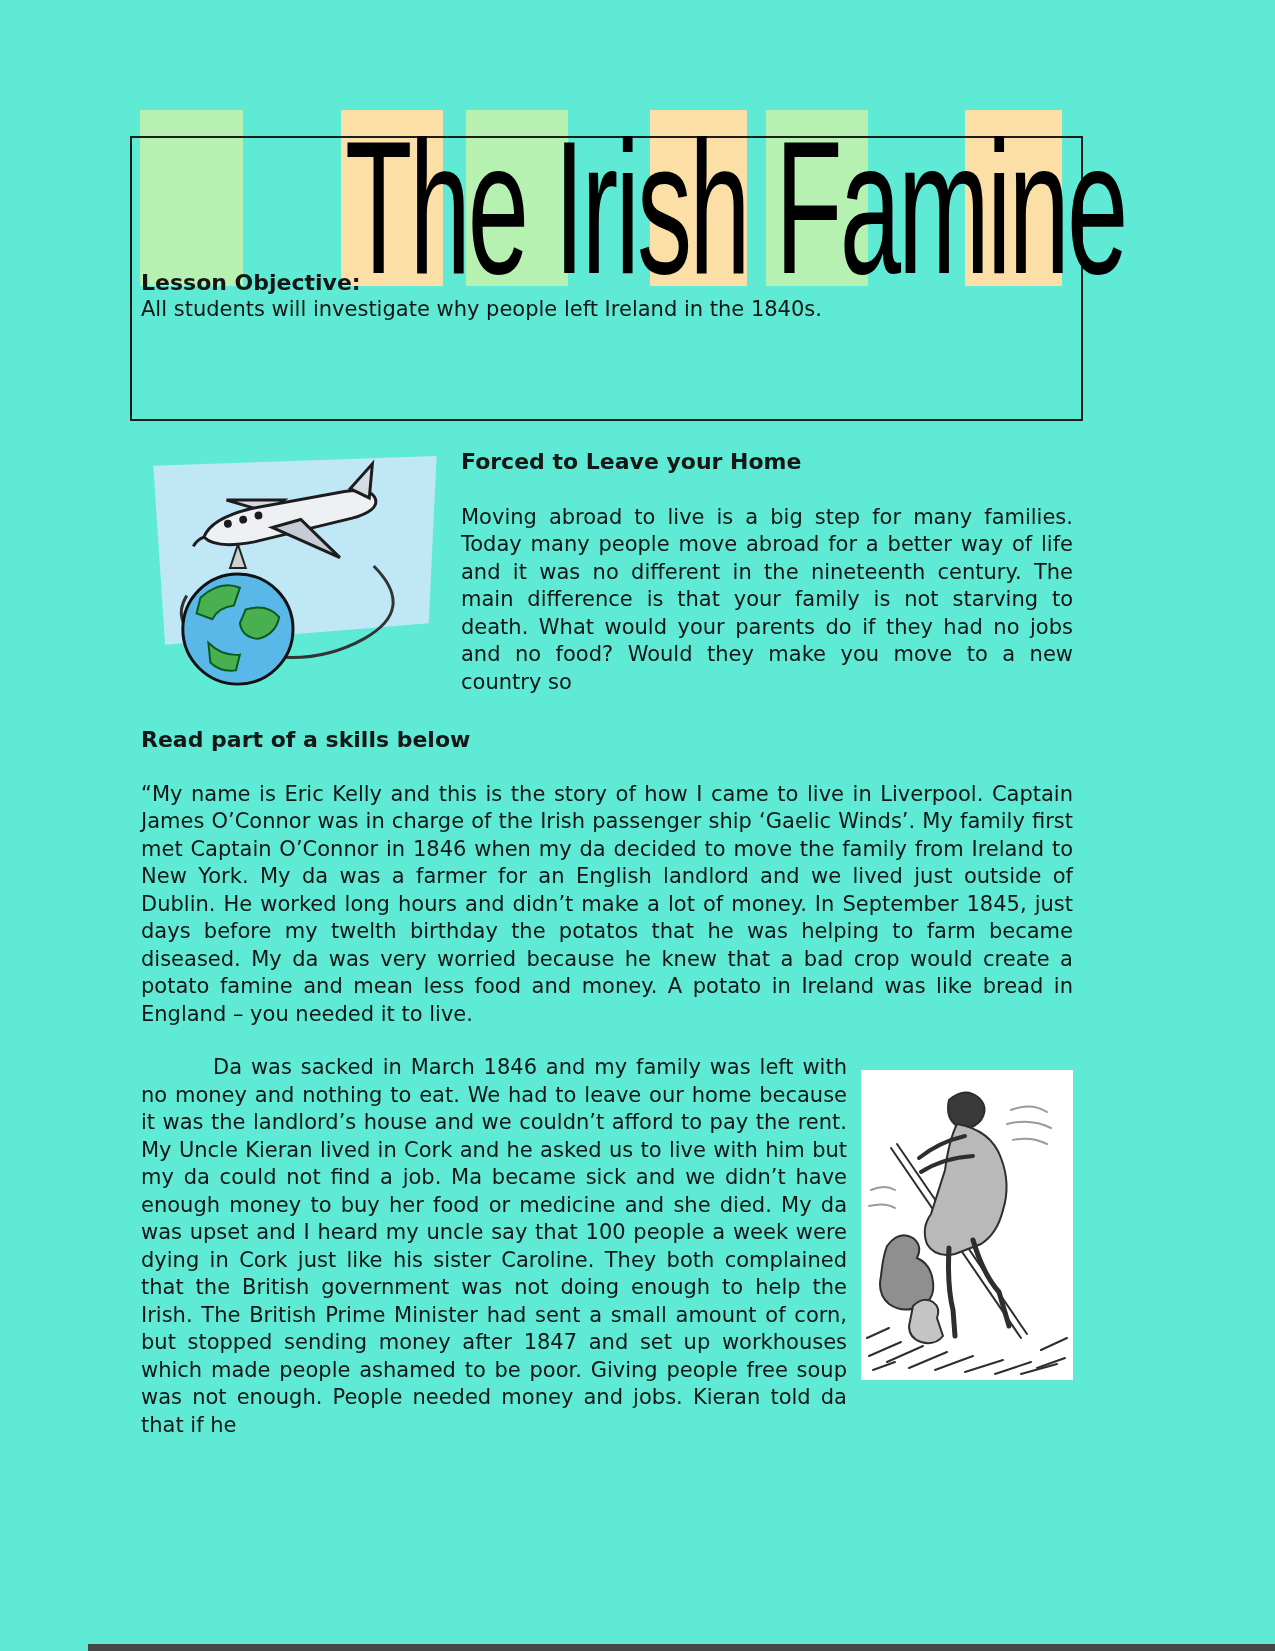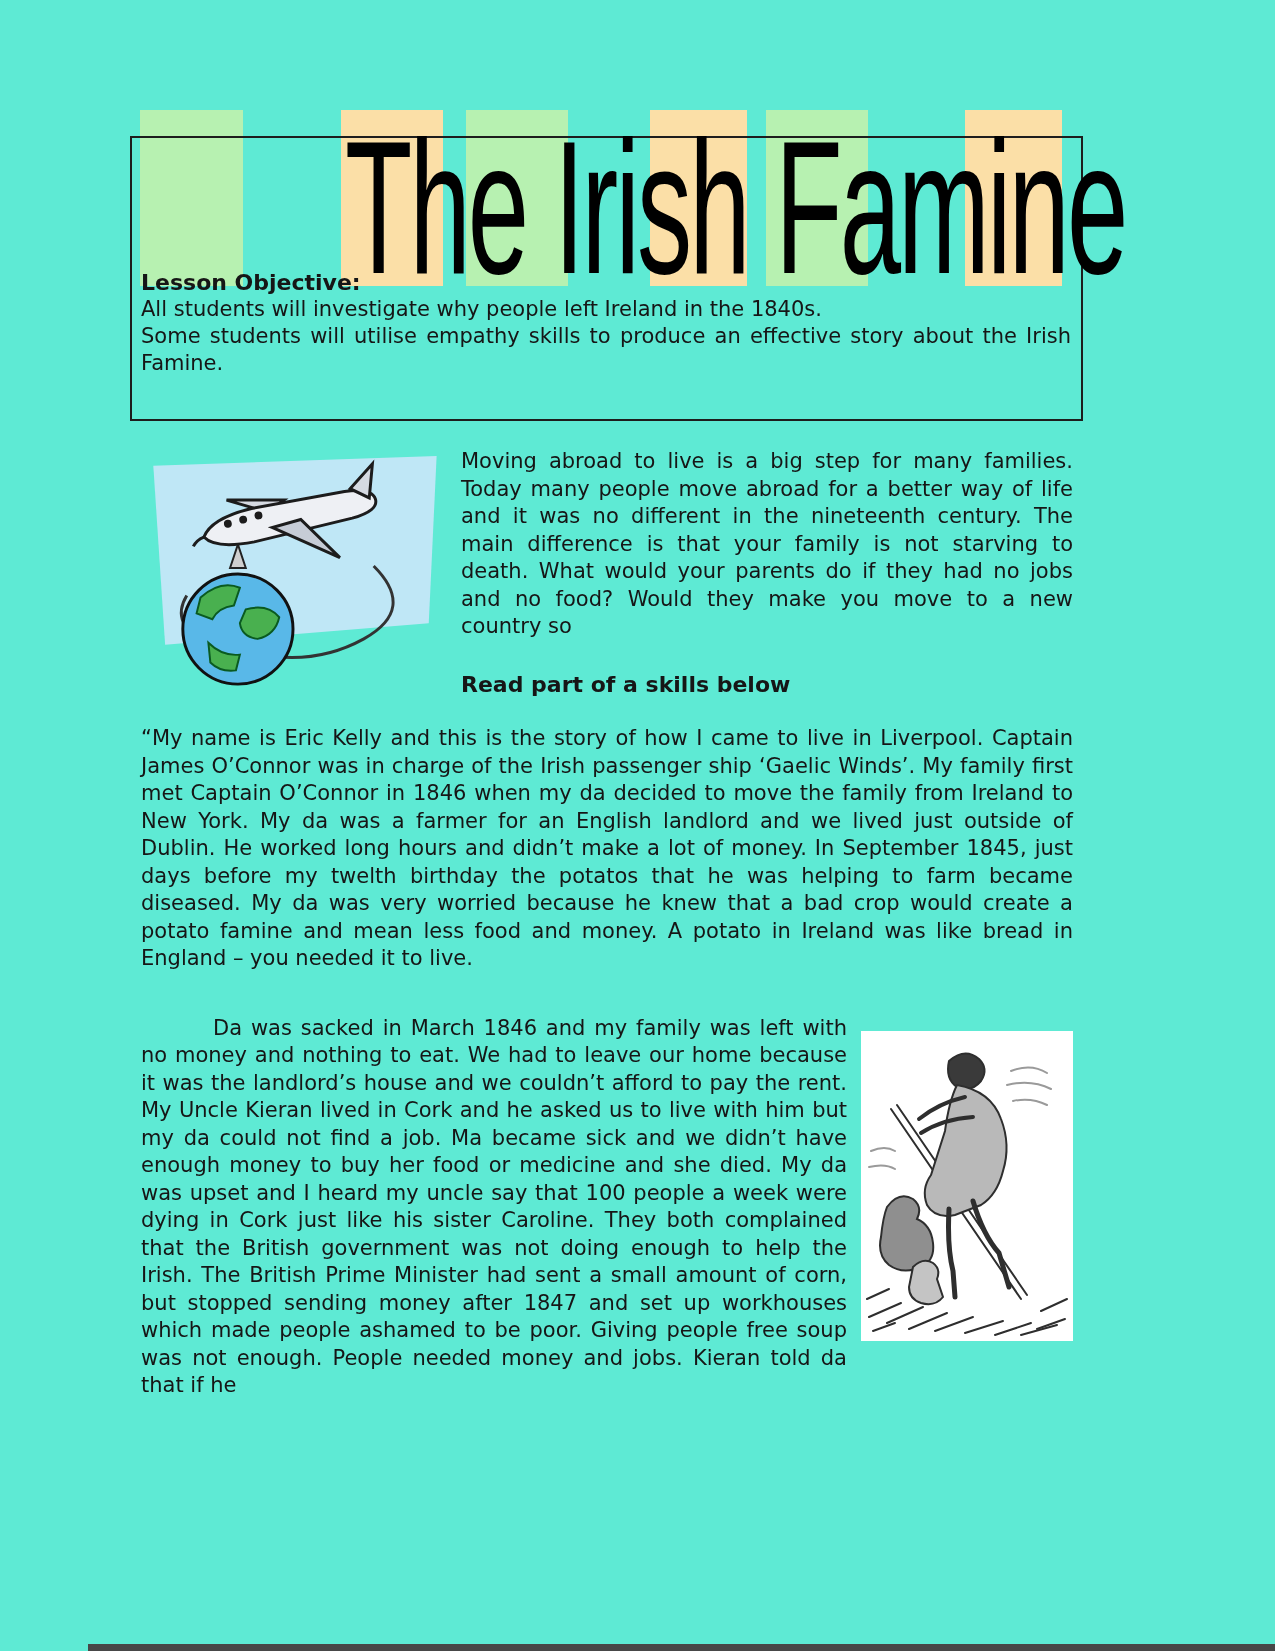--- a/index.html
+++ b/index.html
@@ -78,7 +78,6 @@
   <div class="objective-text">
     <div class="obj-head">Lesson Objective:</div>
     <div class="obj-line">All students will investigate why people left Ireland in the 1840s.</div>
-    <div class="obj-line wrapline">Some students will utilise empathy skills to produce an effective story about the Irish Famine.</div>
   </div>
 
   <div class="content">

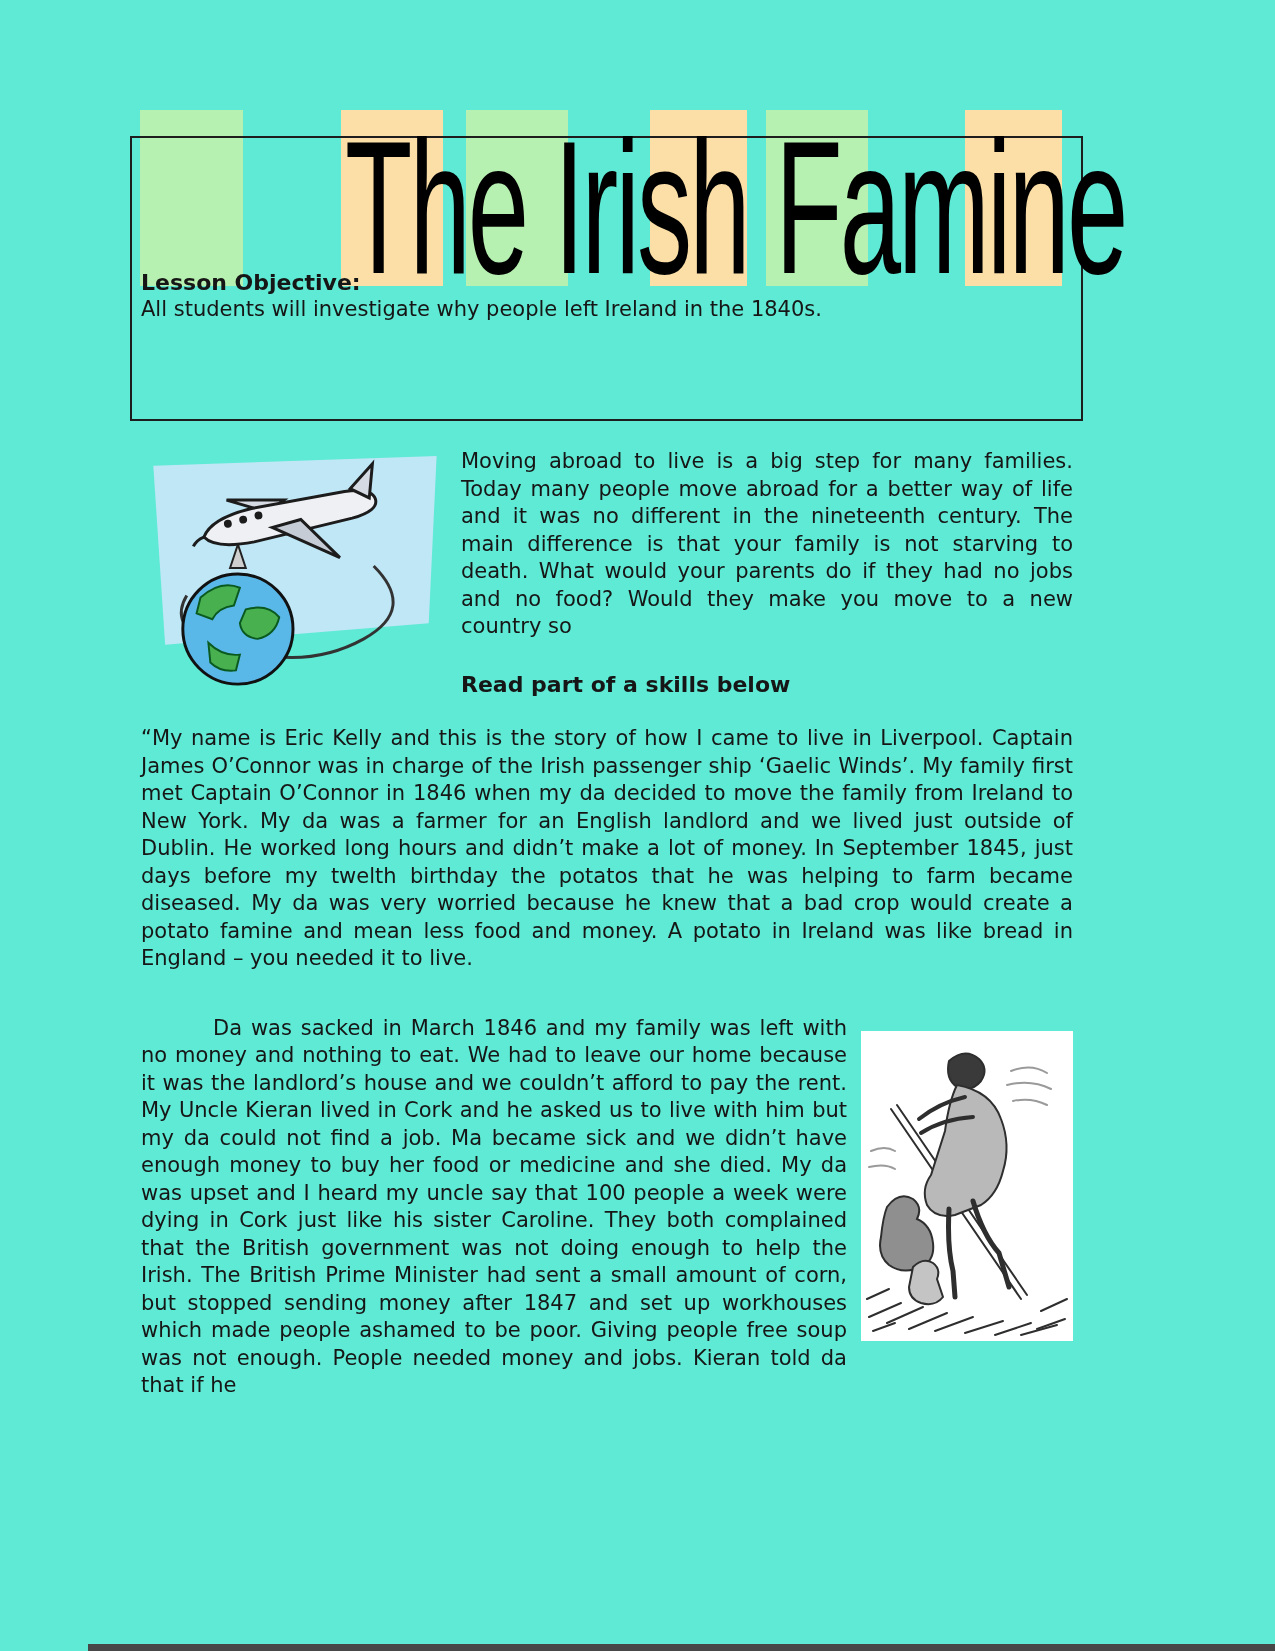--- a/index.html
+++ b/index.html
@@ -107,6 +107,7 @@
           </g>
         </svg>
       </div>
+      <h2 class="h sec1-heading">Forced to Leave your Home</h2>
       <p class="j"><span>Moving abroad to live is a big step for many families. Today many people move abroad for a better way of life and it was no different in the nineteenth century. The main difference is that your family is not starving to death.  What would your parents do if they had no jobs and no food? Would they make you move to a new country so</span></p>
     </div>
 

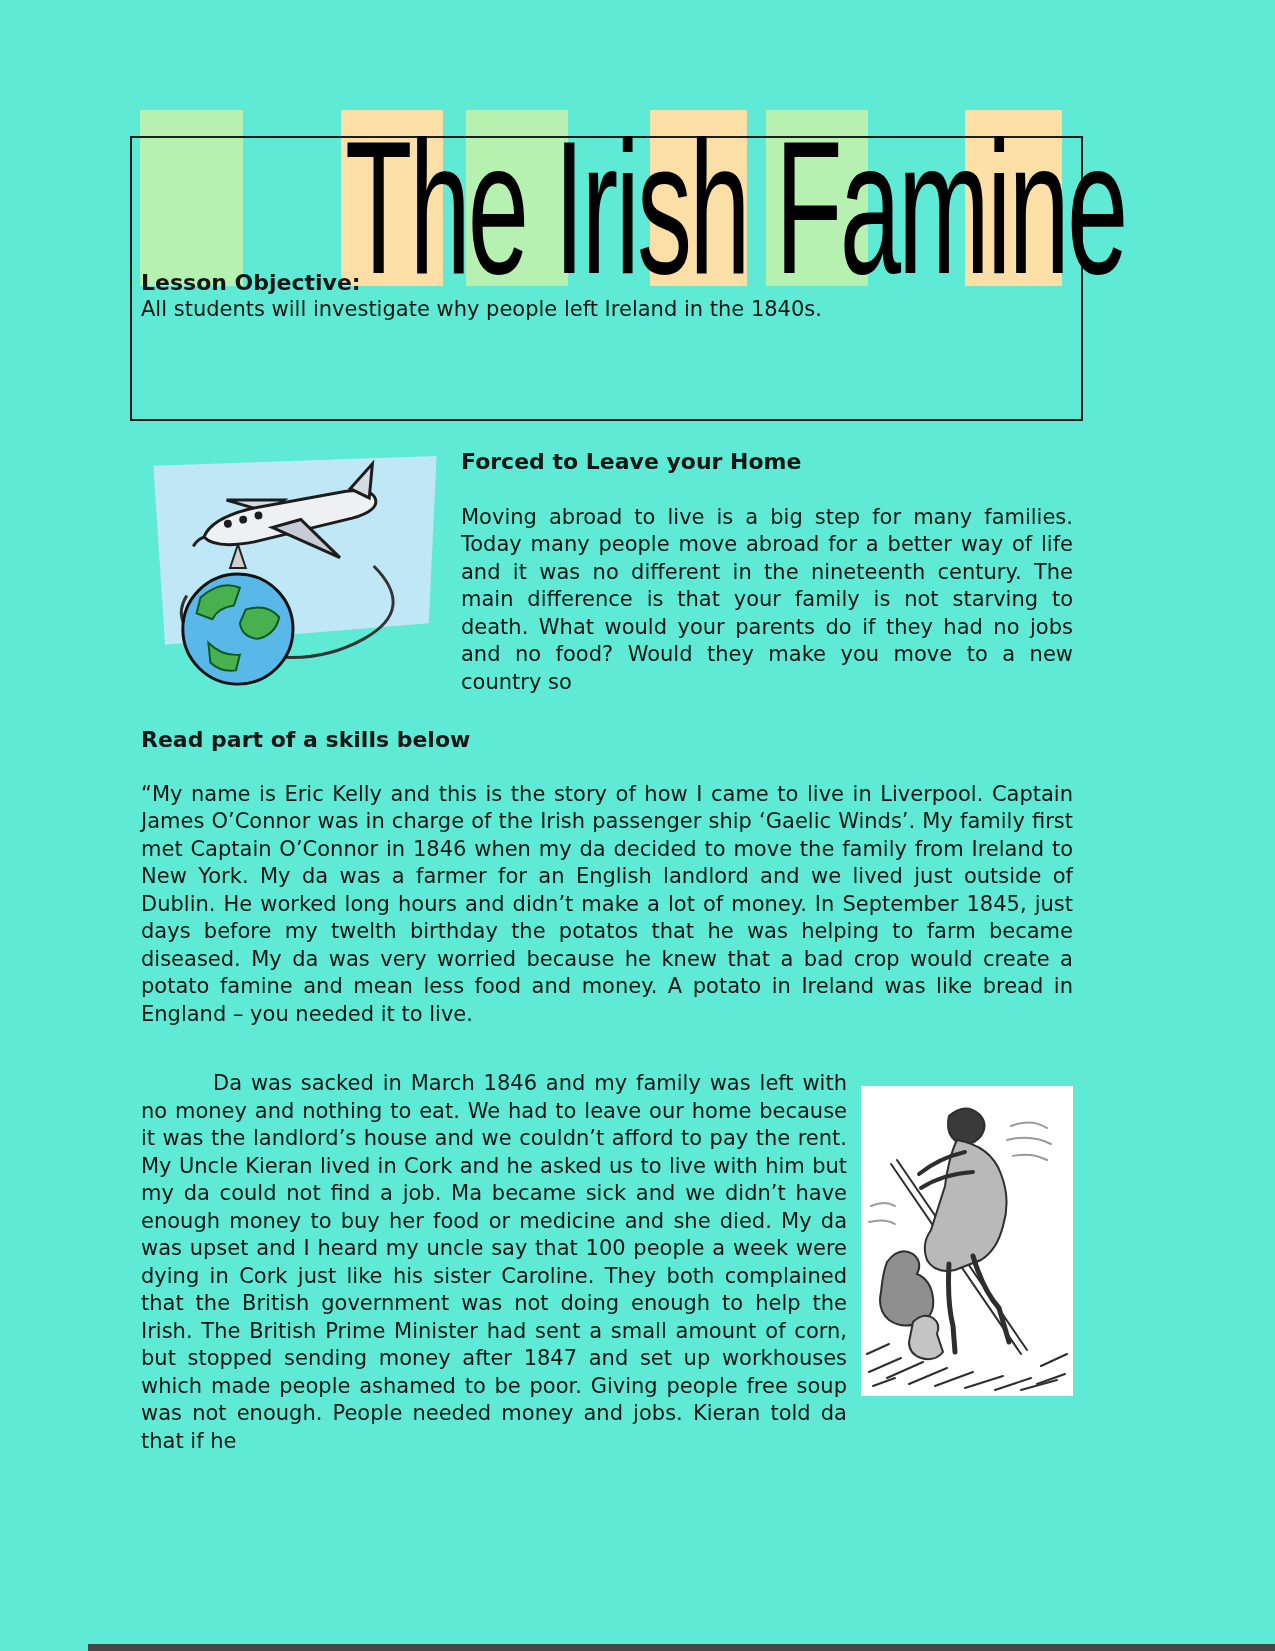--- a/index.html
+++ b/index.html
@@ -48,7 +48,7 @@
   .intro-cont { clear:left; margin-top:3px; }
   .story-heading { margin-top:30px; }
   .story-p1 { margin-top:27px; }
-  .p2wrap { margin-top:42px; overflow:hidden; }
+  .p2wrap { margin-top:26px; overflow:hidden; }
   .etching {
     float:right; width:212px; height:310px; margin:16px 0 6px 14px;
   }

